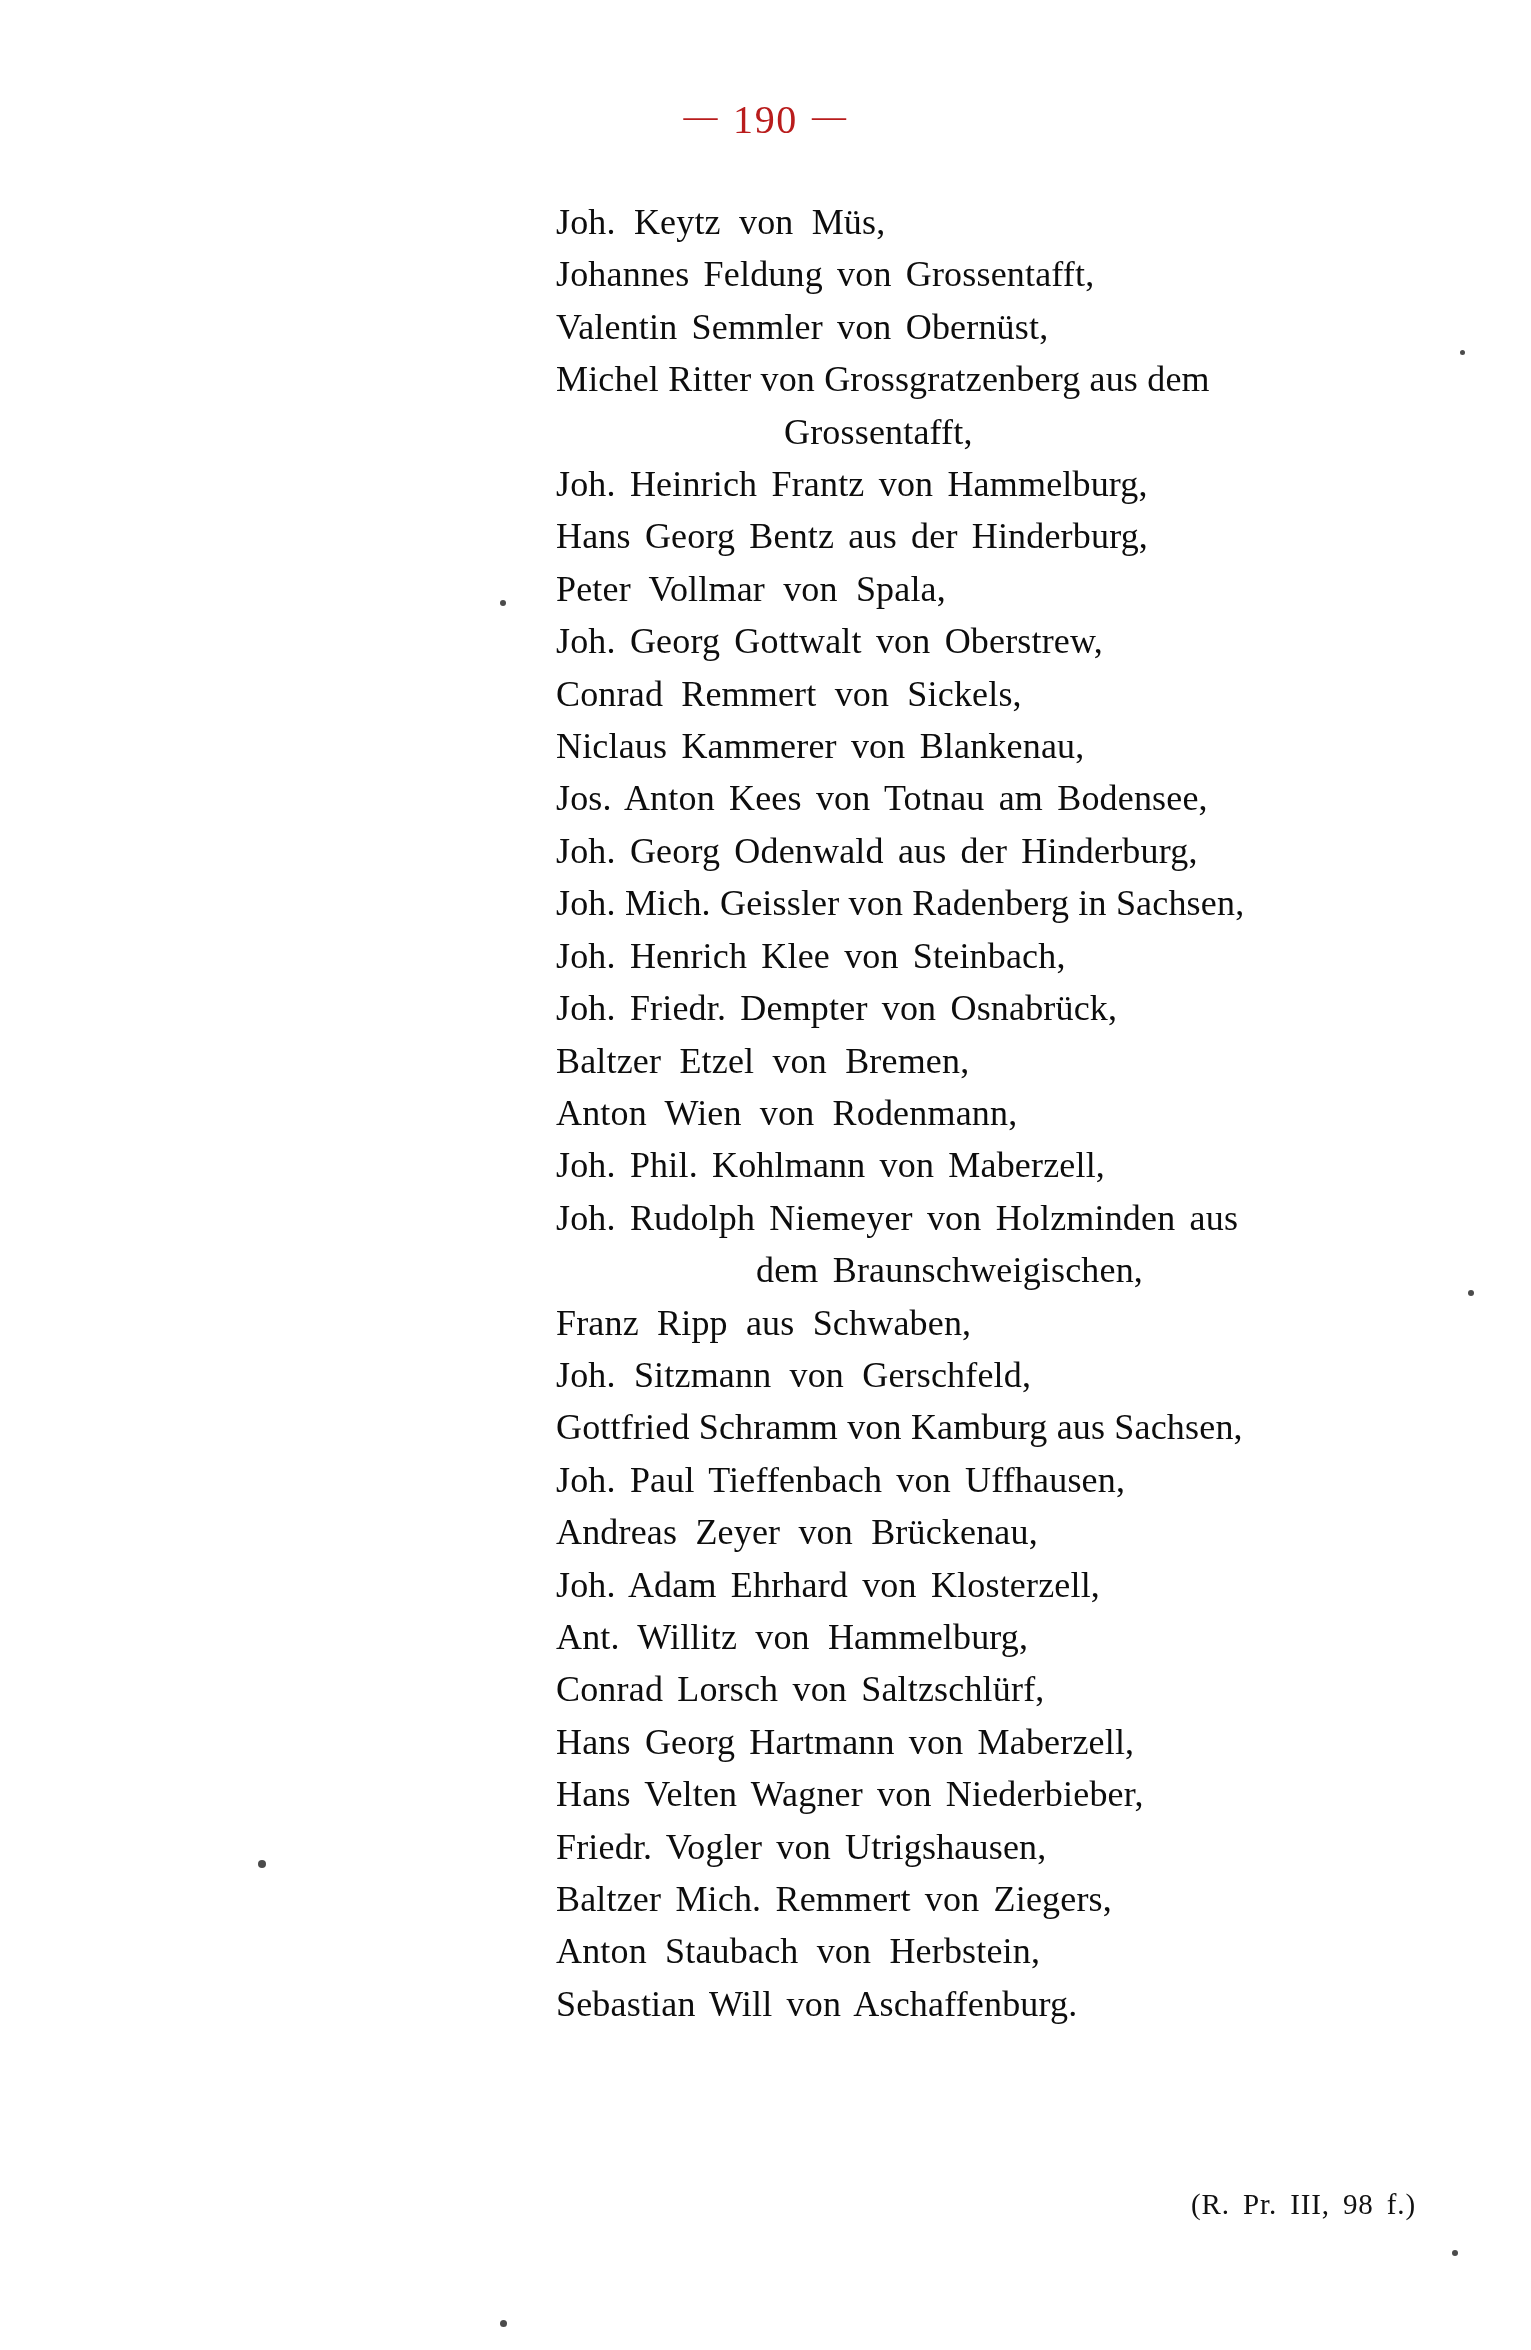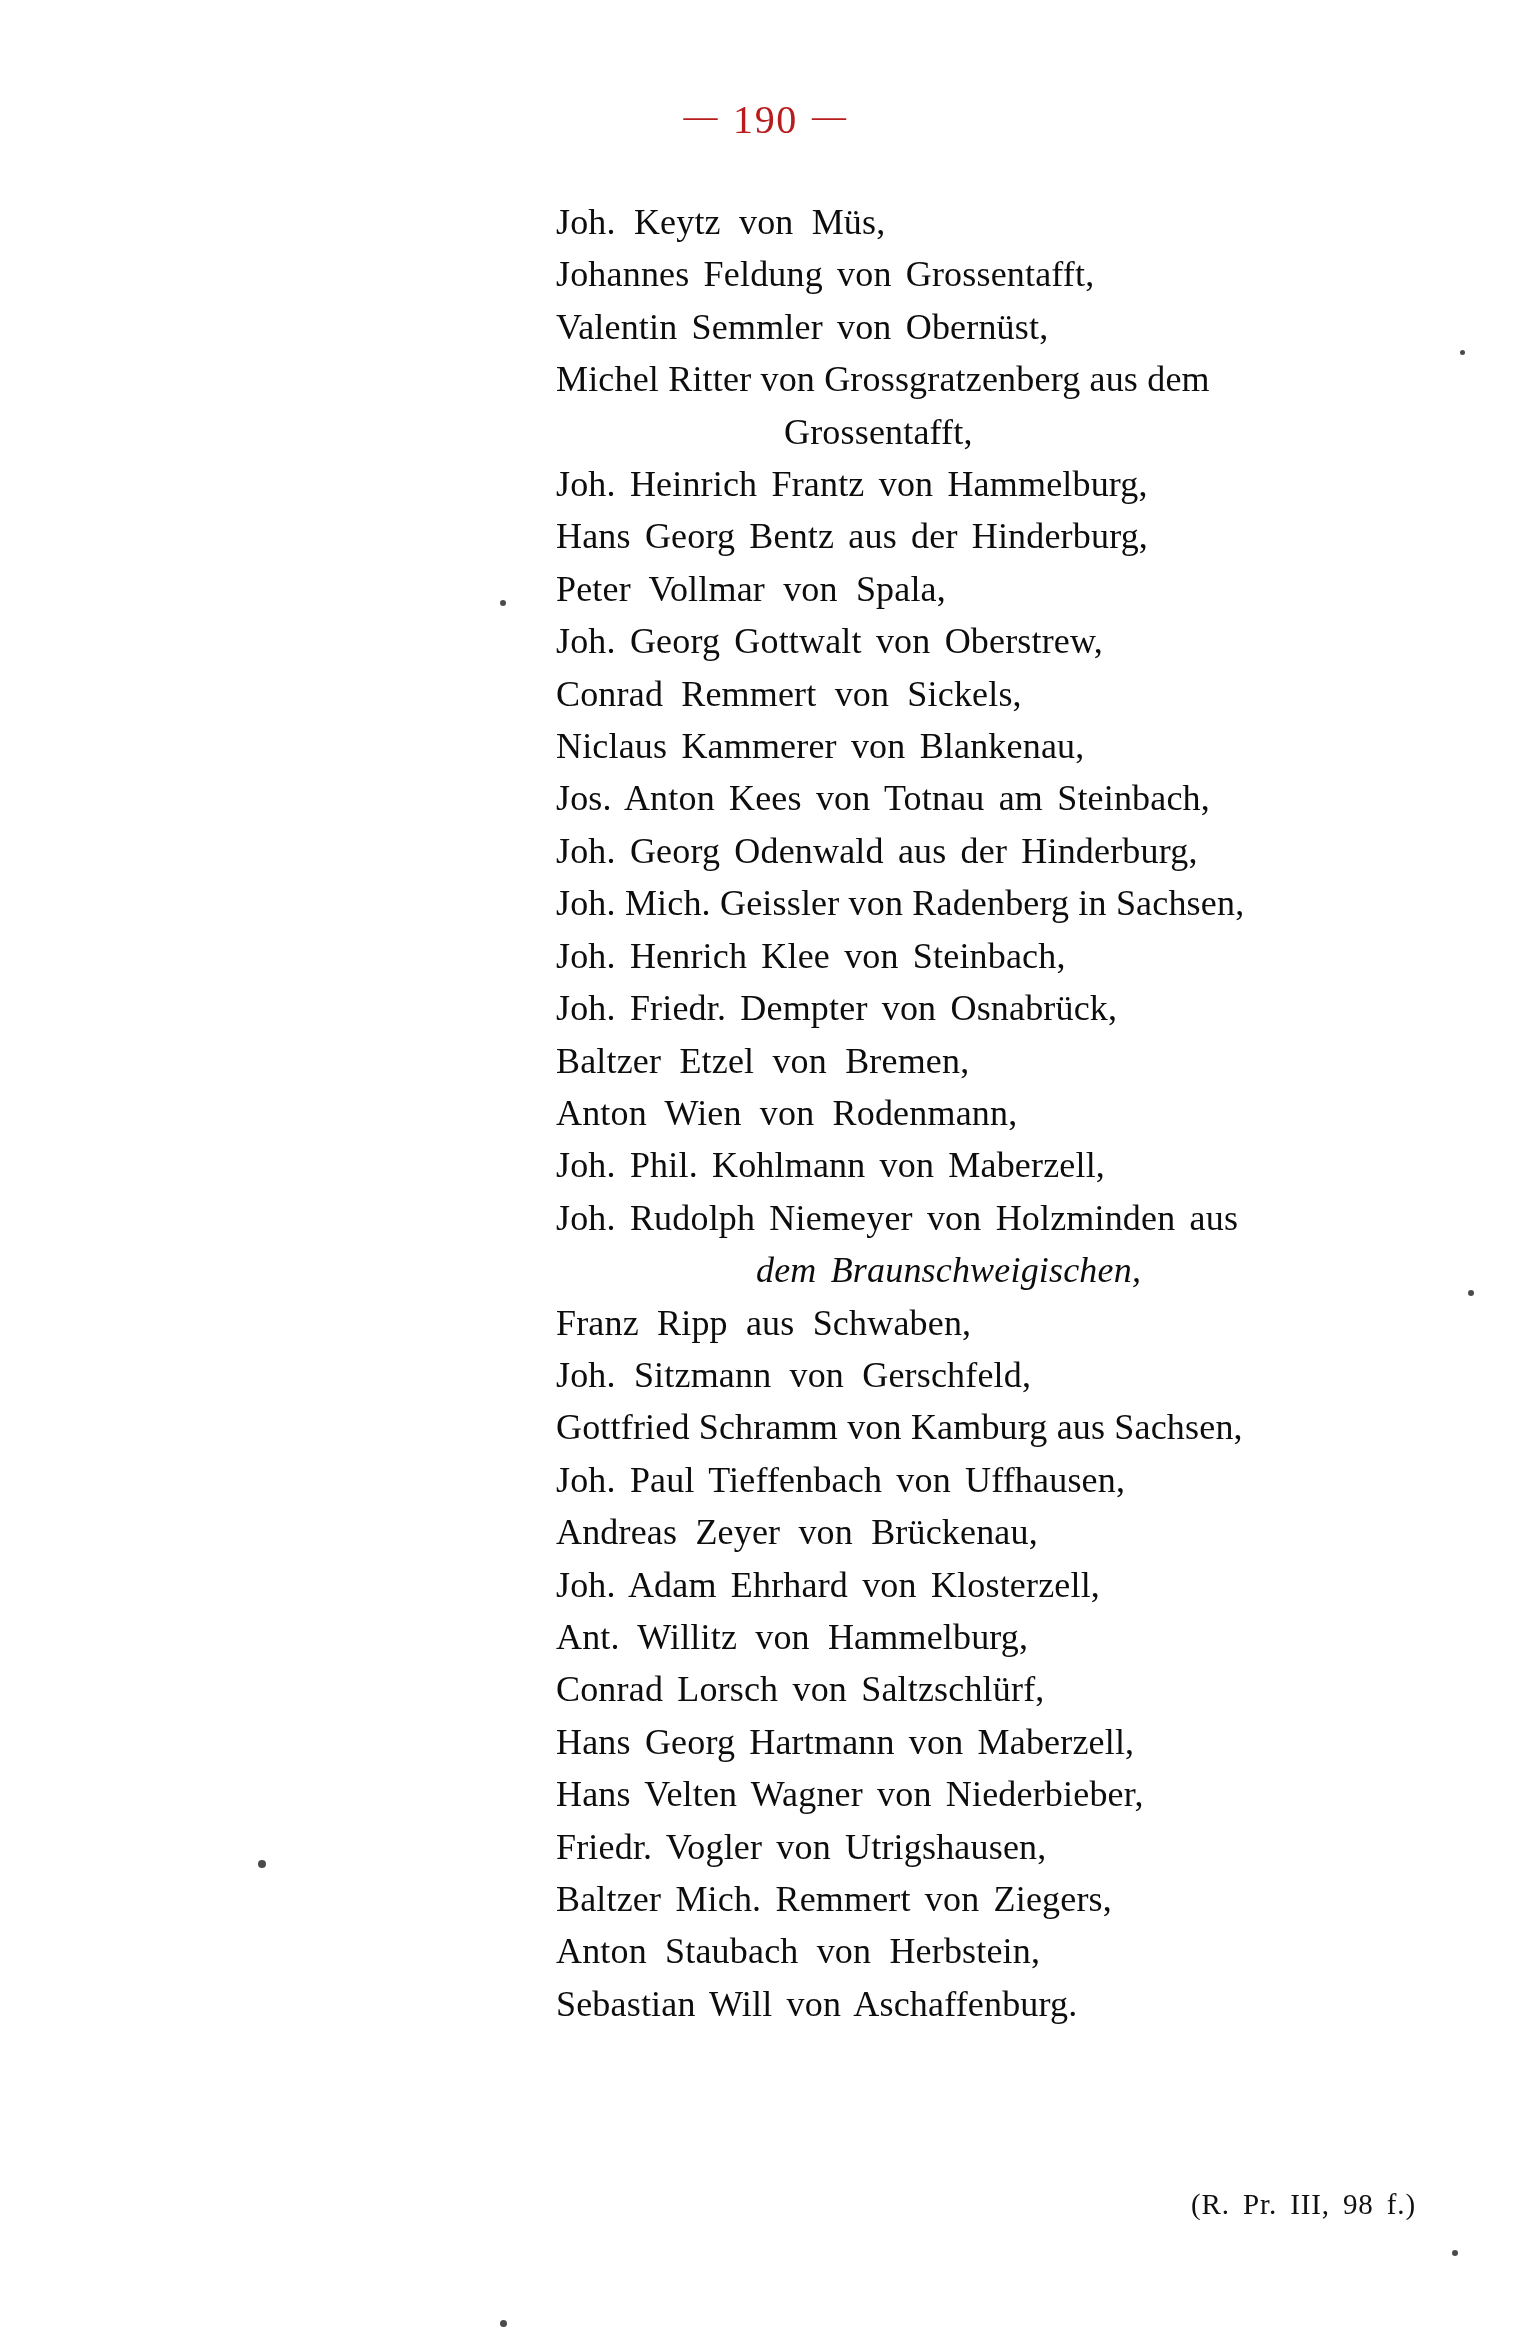--- a/index.html
+++ b/index.html
@@ -113,7 +113,7 @@
       <div class="line sp-mid">Joh. Georg Gottwalt von Oberstrew,</div>
       <div class="line sp-wide">Conrad Remmert von Sickels,</div>
       <div class="line sp-mid">Niclaus Kammerer von Blankenau,</div>
-      <div class="line sp-mid">Jos. Anton Kees von Totnau am Steinbach,</div>
+      <div class="line sp-mid">Jos. Anton Kees von Totnau am Bodensee,</div>
       <div class="line sp-mid">Joh. Georg Odenwald aus der Hinderburg,</div>
       <div class="line sp-tight">Joh. Mich. Geissler von Radenberg in Sachsen,</div>
       <div class="line sp-mid">Joh. Henrich Klee von Steinbach,</div>

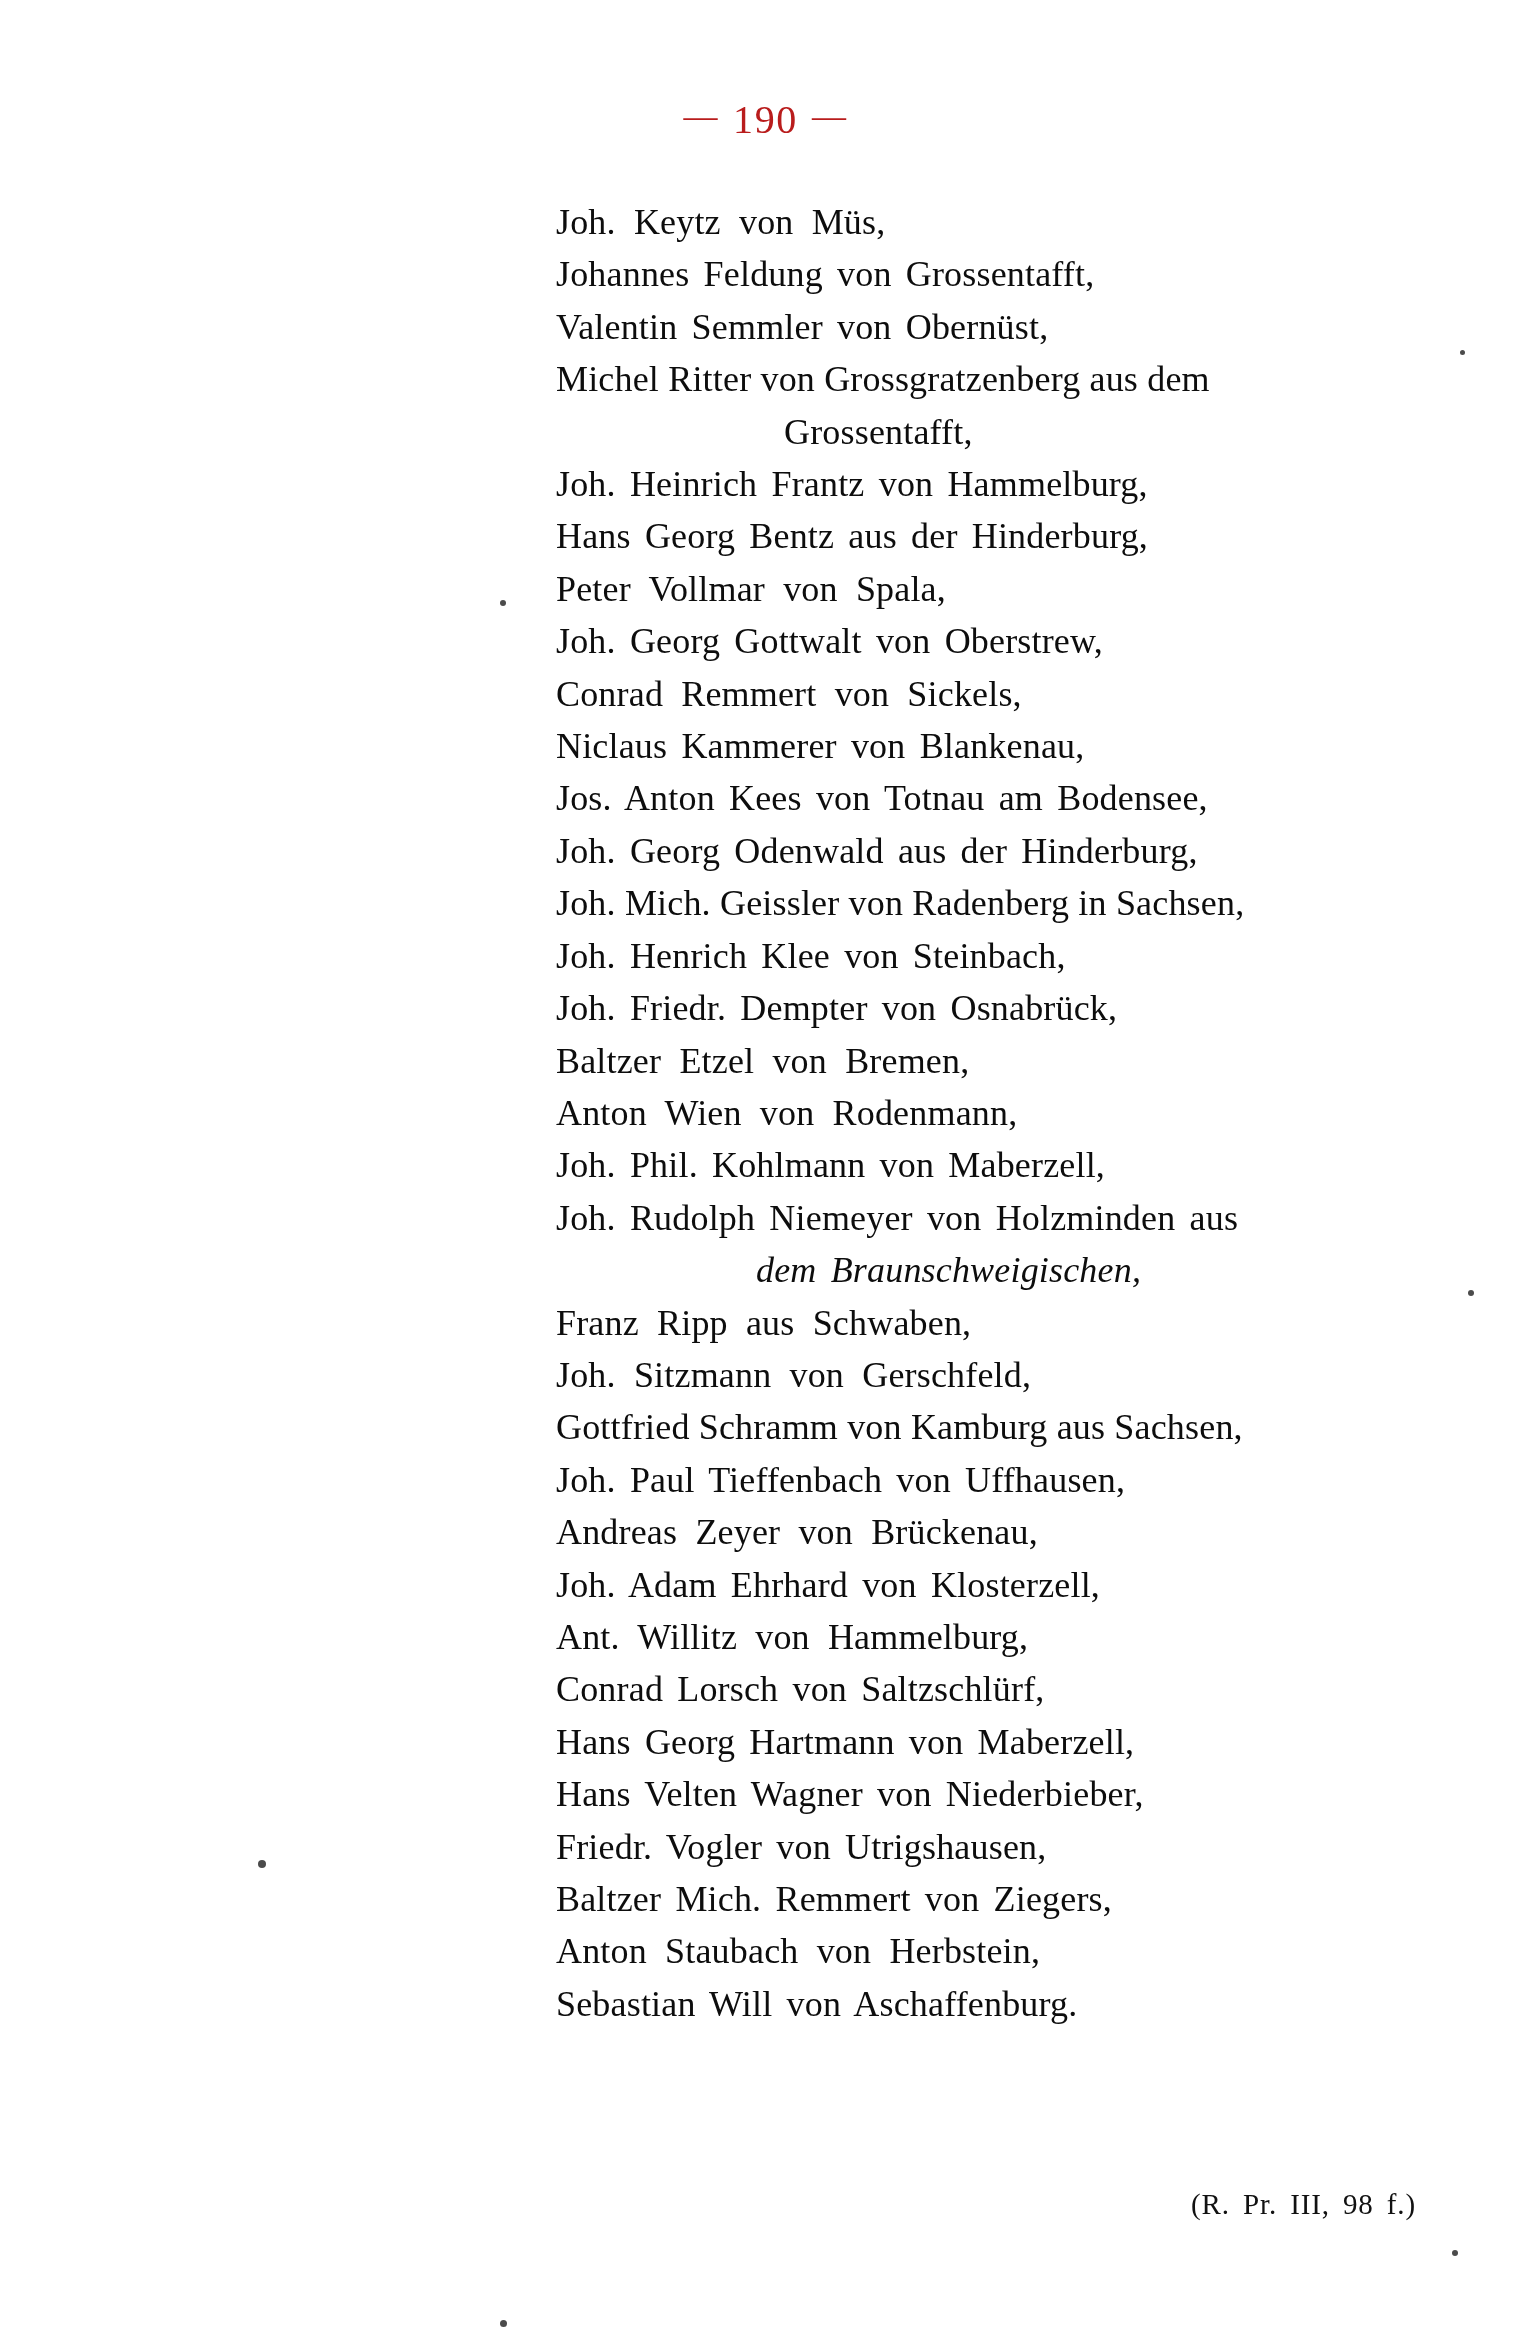--- a/index.html
+++ b/index.html
@@ -63,7 +63,6 @@
   }
   .line.indent-2 {
     padding-left: 200px;
-    font-style: italic;
   }
   
   .citation {

